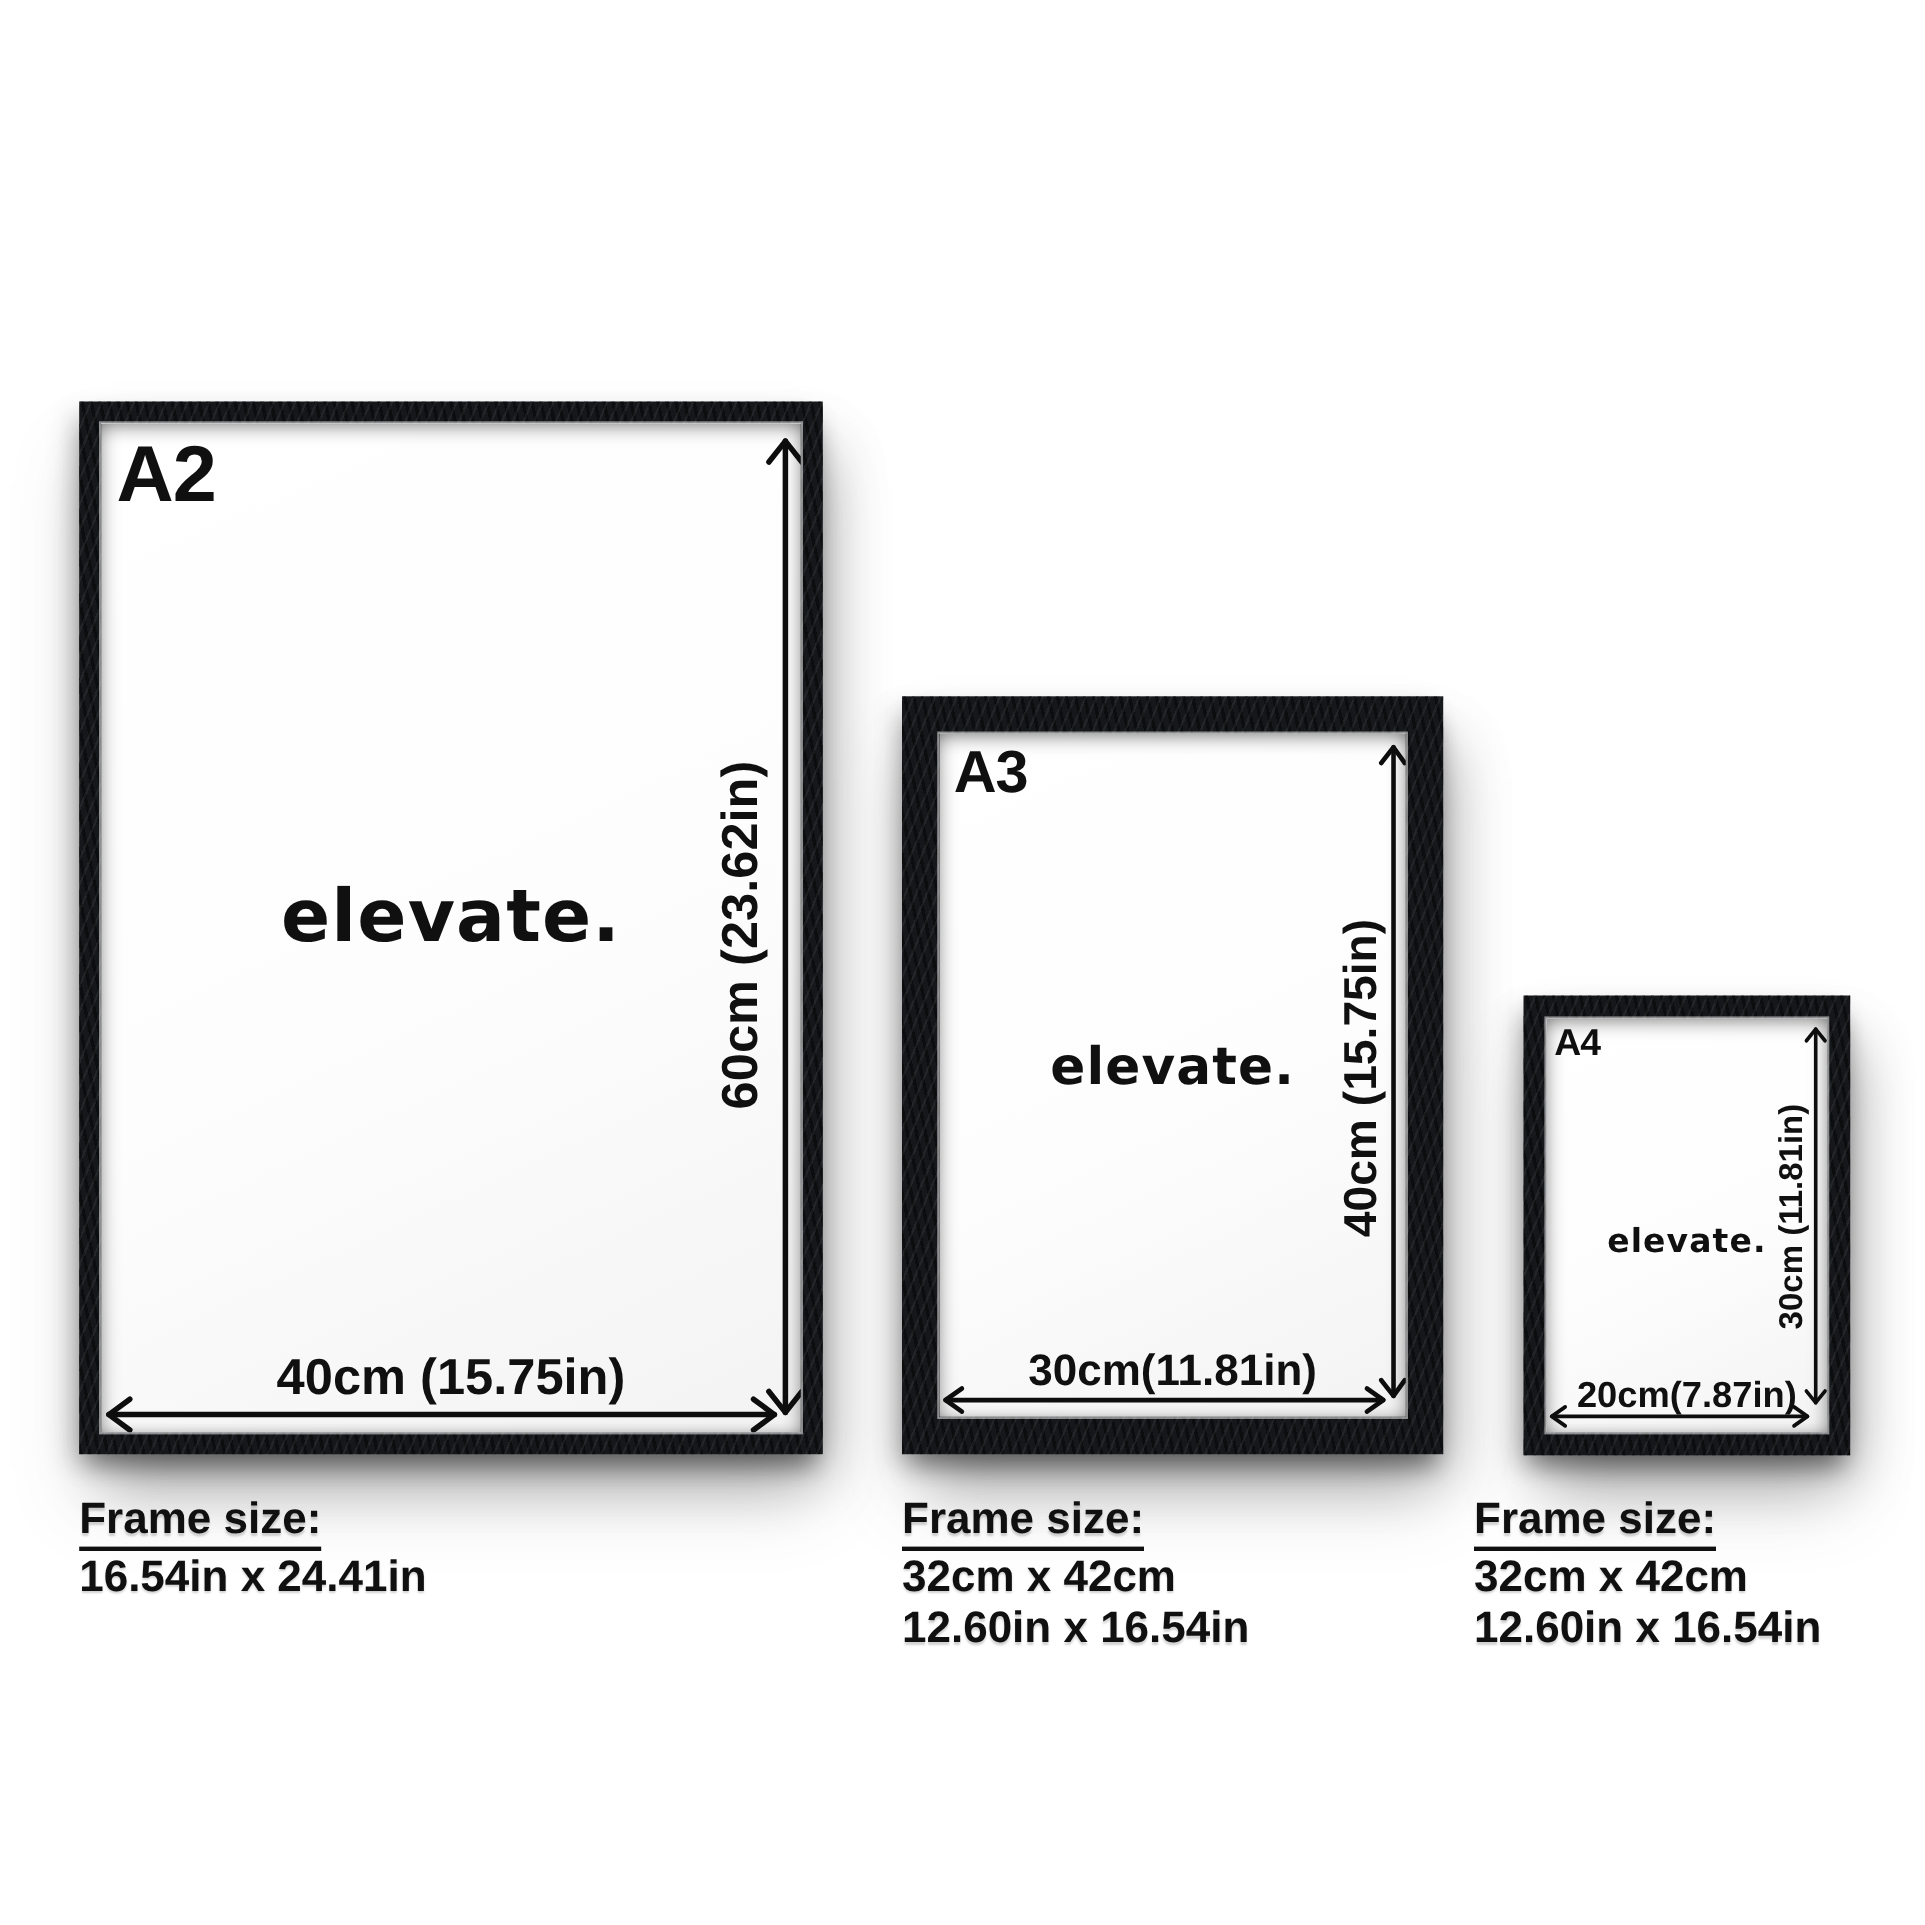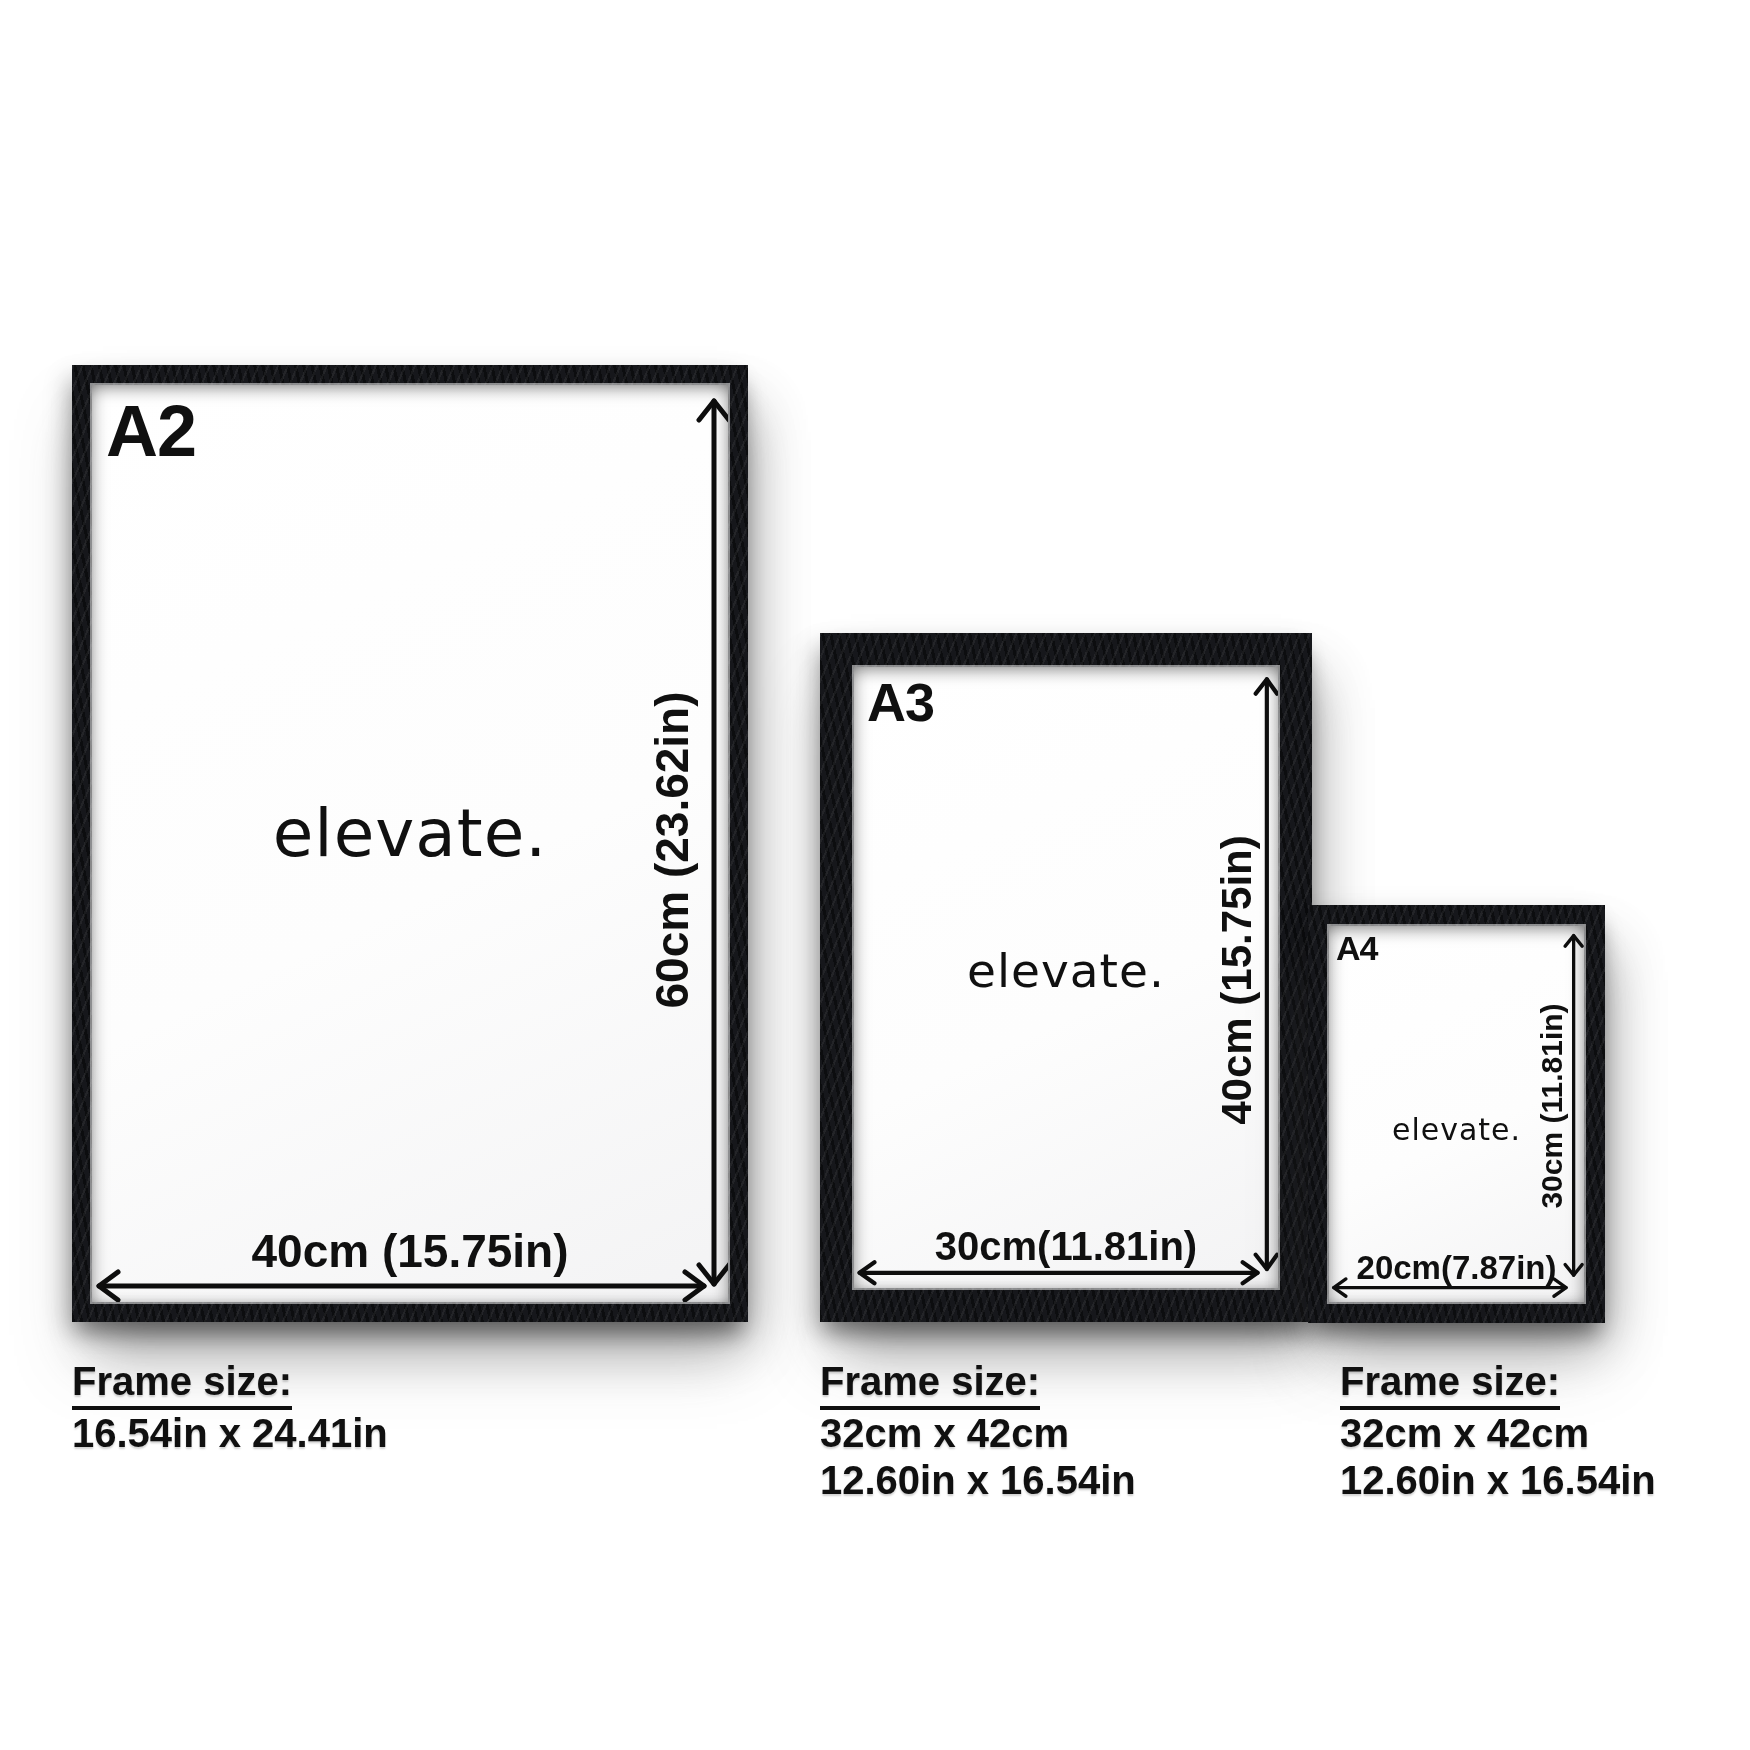--- a/index.html
+++ b/index.html
@@ -40,7 +40,7 @@
   .frame-a4 .size-label{left:7px;top:5px;font-size:34px;}
   .poster{
     position:absolute;left:50%;white-space:nowrap;
-    font-family:"DejaVu Sans",sans-serif;font-weight:400;letter-spacing:1px;
+    font-family:"DejaVu Sans",sans-serif;font-weight:700;letter-spacing:1px;
     transform:translate(-50%,-50%);
   }
   .frame-a2 .poster{top:48.9%;font-size:66px;}

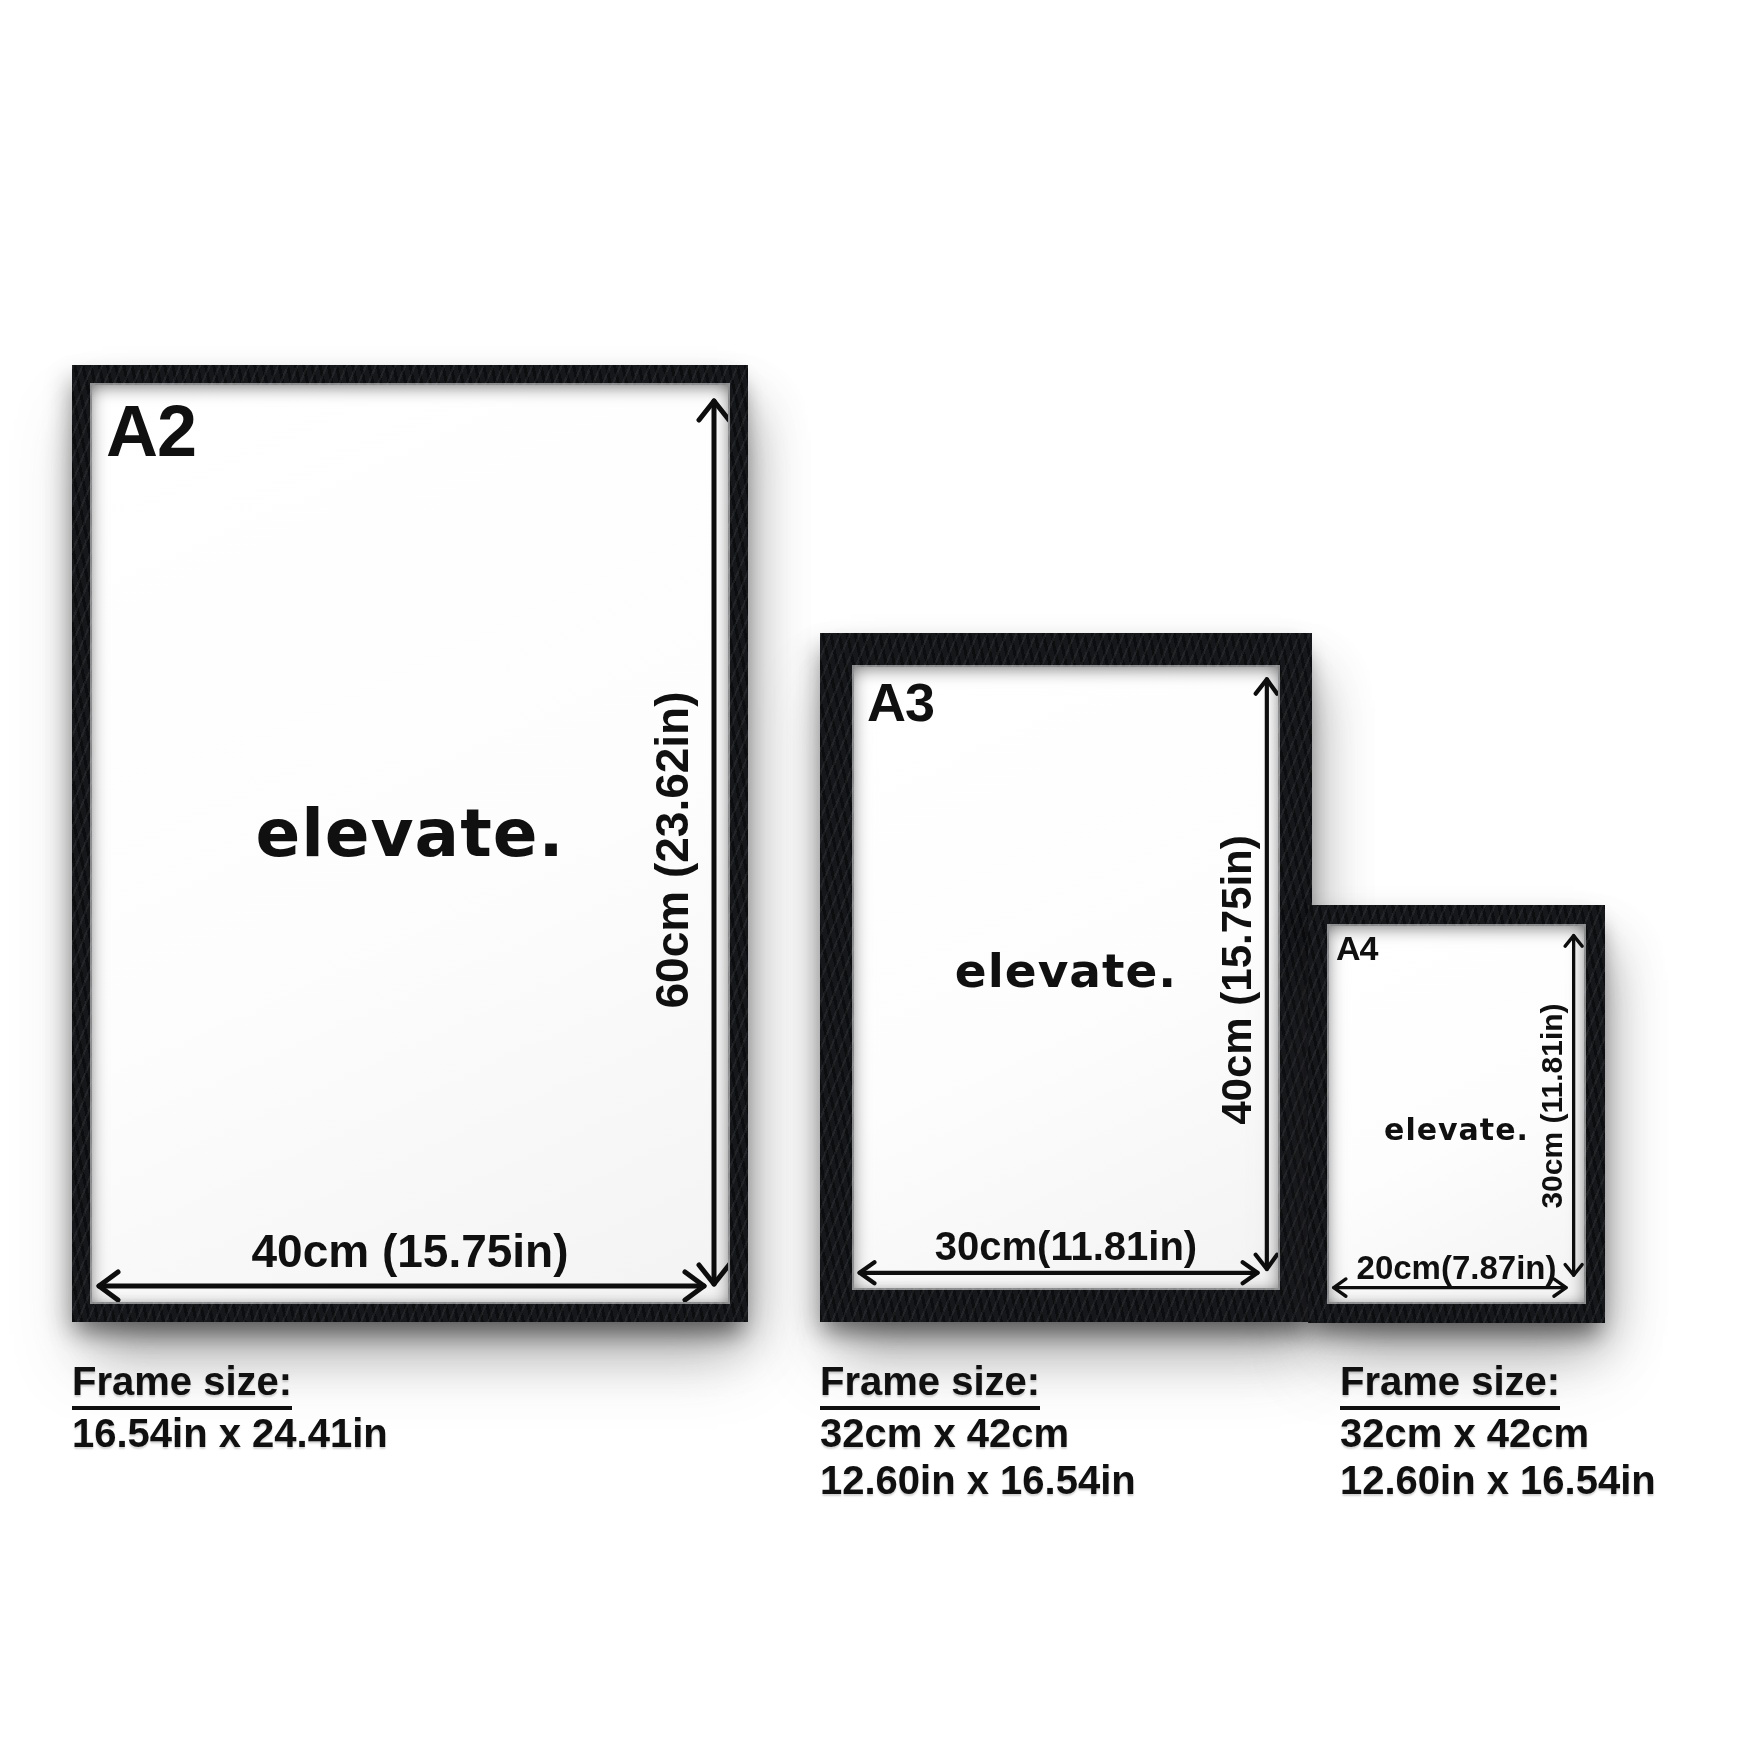--- a/index.html
+++ b/index.html
@@ -22,7 +22,7 @@
   }
   .frame-a2{left:72px;top:365px;width:676px;height:957px;padding:20px;}
   .frame-a3{left:820px;top:633px;width:492px;height:689px;padding:34px;}
-  .frame-a4{left:1308px;top:905px;width:297px;height:418px;padding:21px;}
+  .frame-a4{left:1385px;top:905px;width:297px;height:418px;padding:21px;}
   .print{
     position:relative;width:100%;height:100%;box-sizing:border-box;
     background:linear-gradient(155deg,#ffffff 0%,#fdfdfd 55%,#f3f3f4 100%);

